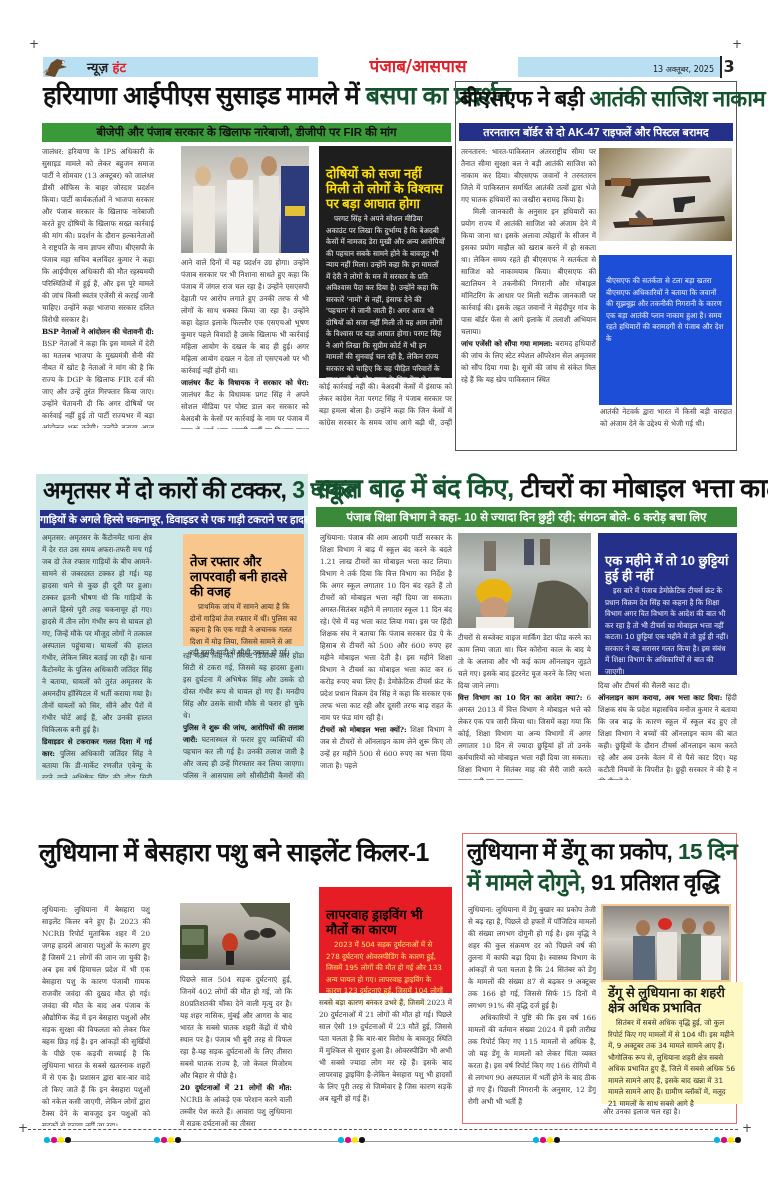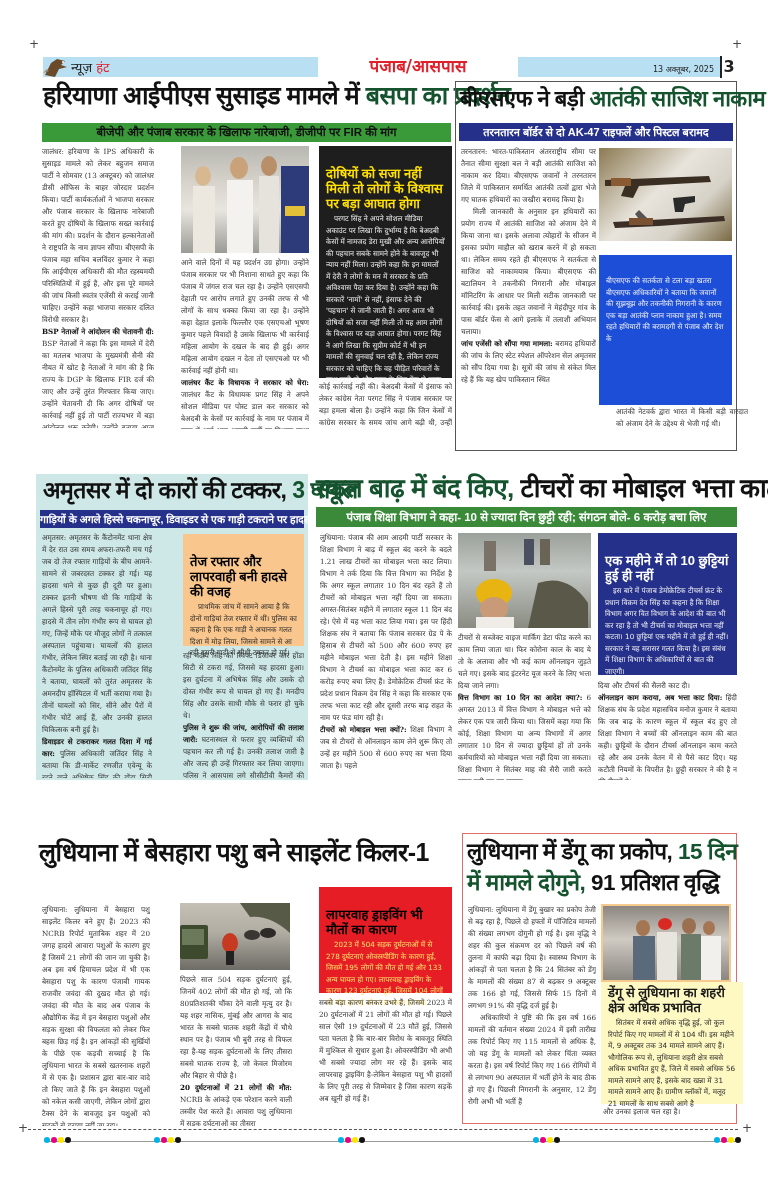--- a/index.html
+++ b/index.html
@@ -9,7 +9,7 @@
 
 .mast{position:absolute;left:43px;top:57px;width:693px;height:20px;background:#b9dff2;display:flex;align-items:center}
 .mast .logo{width:26px;height:20px;position:relative}
-.mast .brand{font-size:13px;font-weight:normal;margin-left:2px;color:#222}
+.mast .brand{font-size:13px;font-weight:bold;margin-left:18px;color:#222}
 .mast .brand .red{color:#e0202a}
 .mast .sect{position:absolute;left:275px;top:-1px;width:200px;height:21px;background:#fff;font-size:17px;font-weight:bold;color:#e0202a;text-align:center;line-height:21px}
 .mast .date{position:absolute;right:22px;font-size:8px;color:#222;top:6px}

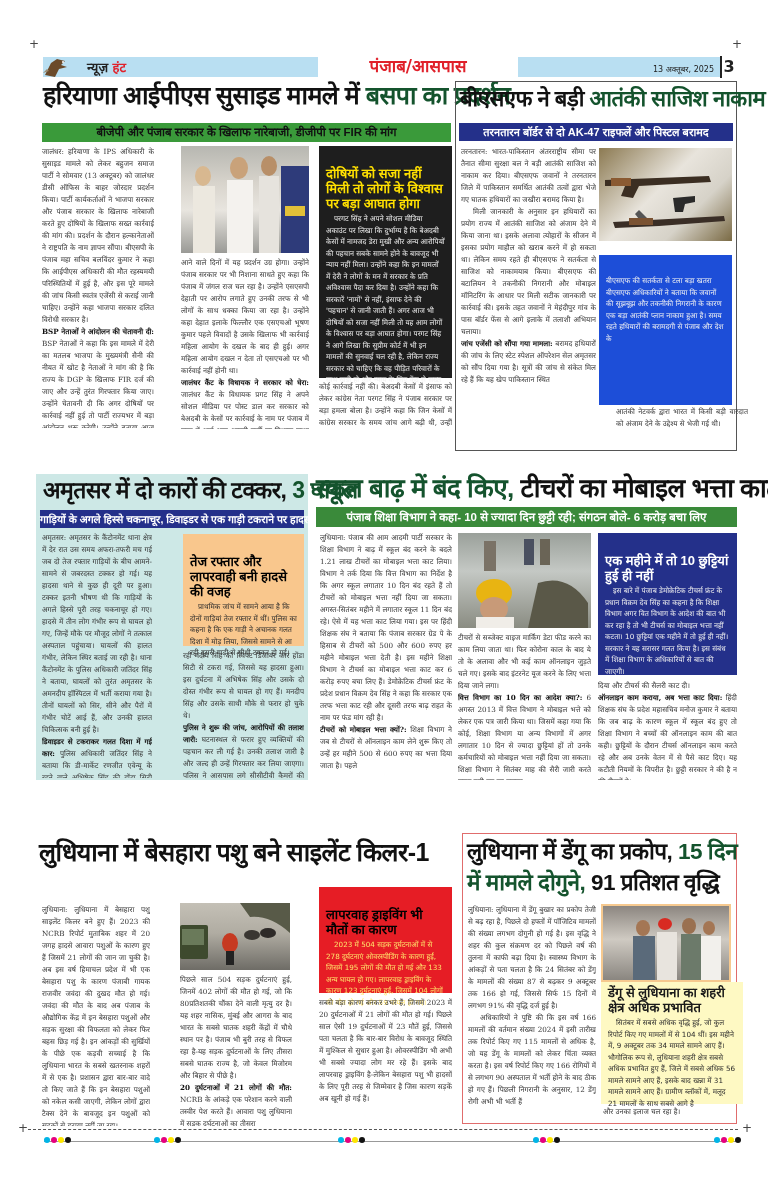--- a/index.html
+++ b/index.html
@@ -109,7 +109,7 @@
 <div class="box" style="left:599px;top:255px;width:133px;height:150px;background:#1d4ed8;color:#f3f3f3">
   <p style="margin-bottom:5px">बीएसएफ की सतर्कता से टला बड़ा खतरा बीएसएफ अधिकारियों ने बताया कि जवानों की सूझबूझ और तकनीकी निगरानी के कारण एक बड़ा आतंकी प्लान नाकाम हुआ है। समय रहते हथियारों की बरामदगी से पंजाब और देश के</p>
 </div>
-<div class="abs body-text" style="left:616px;top:406px;width:132px;height:40px;overflow:hidden">
+<div class="abs body-text" style="left:600px;top:406px;width:132px;height:40px;overflow:hidden">
   <p>आतंकी नेटवर्क द्वारा भारत में किसी बड़ी वारदात को अंजाम देने के उद्देश्य से भेजी गई थी।</p>
 </div>
 

